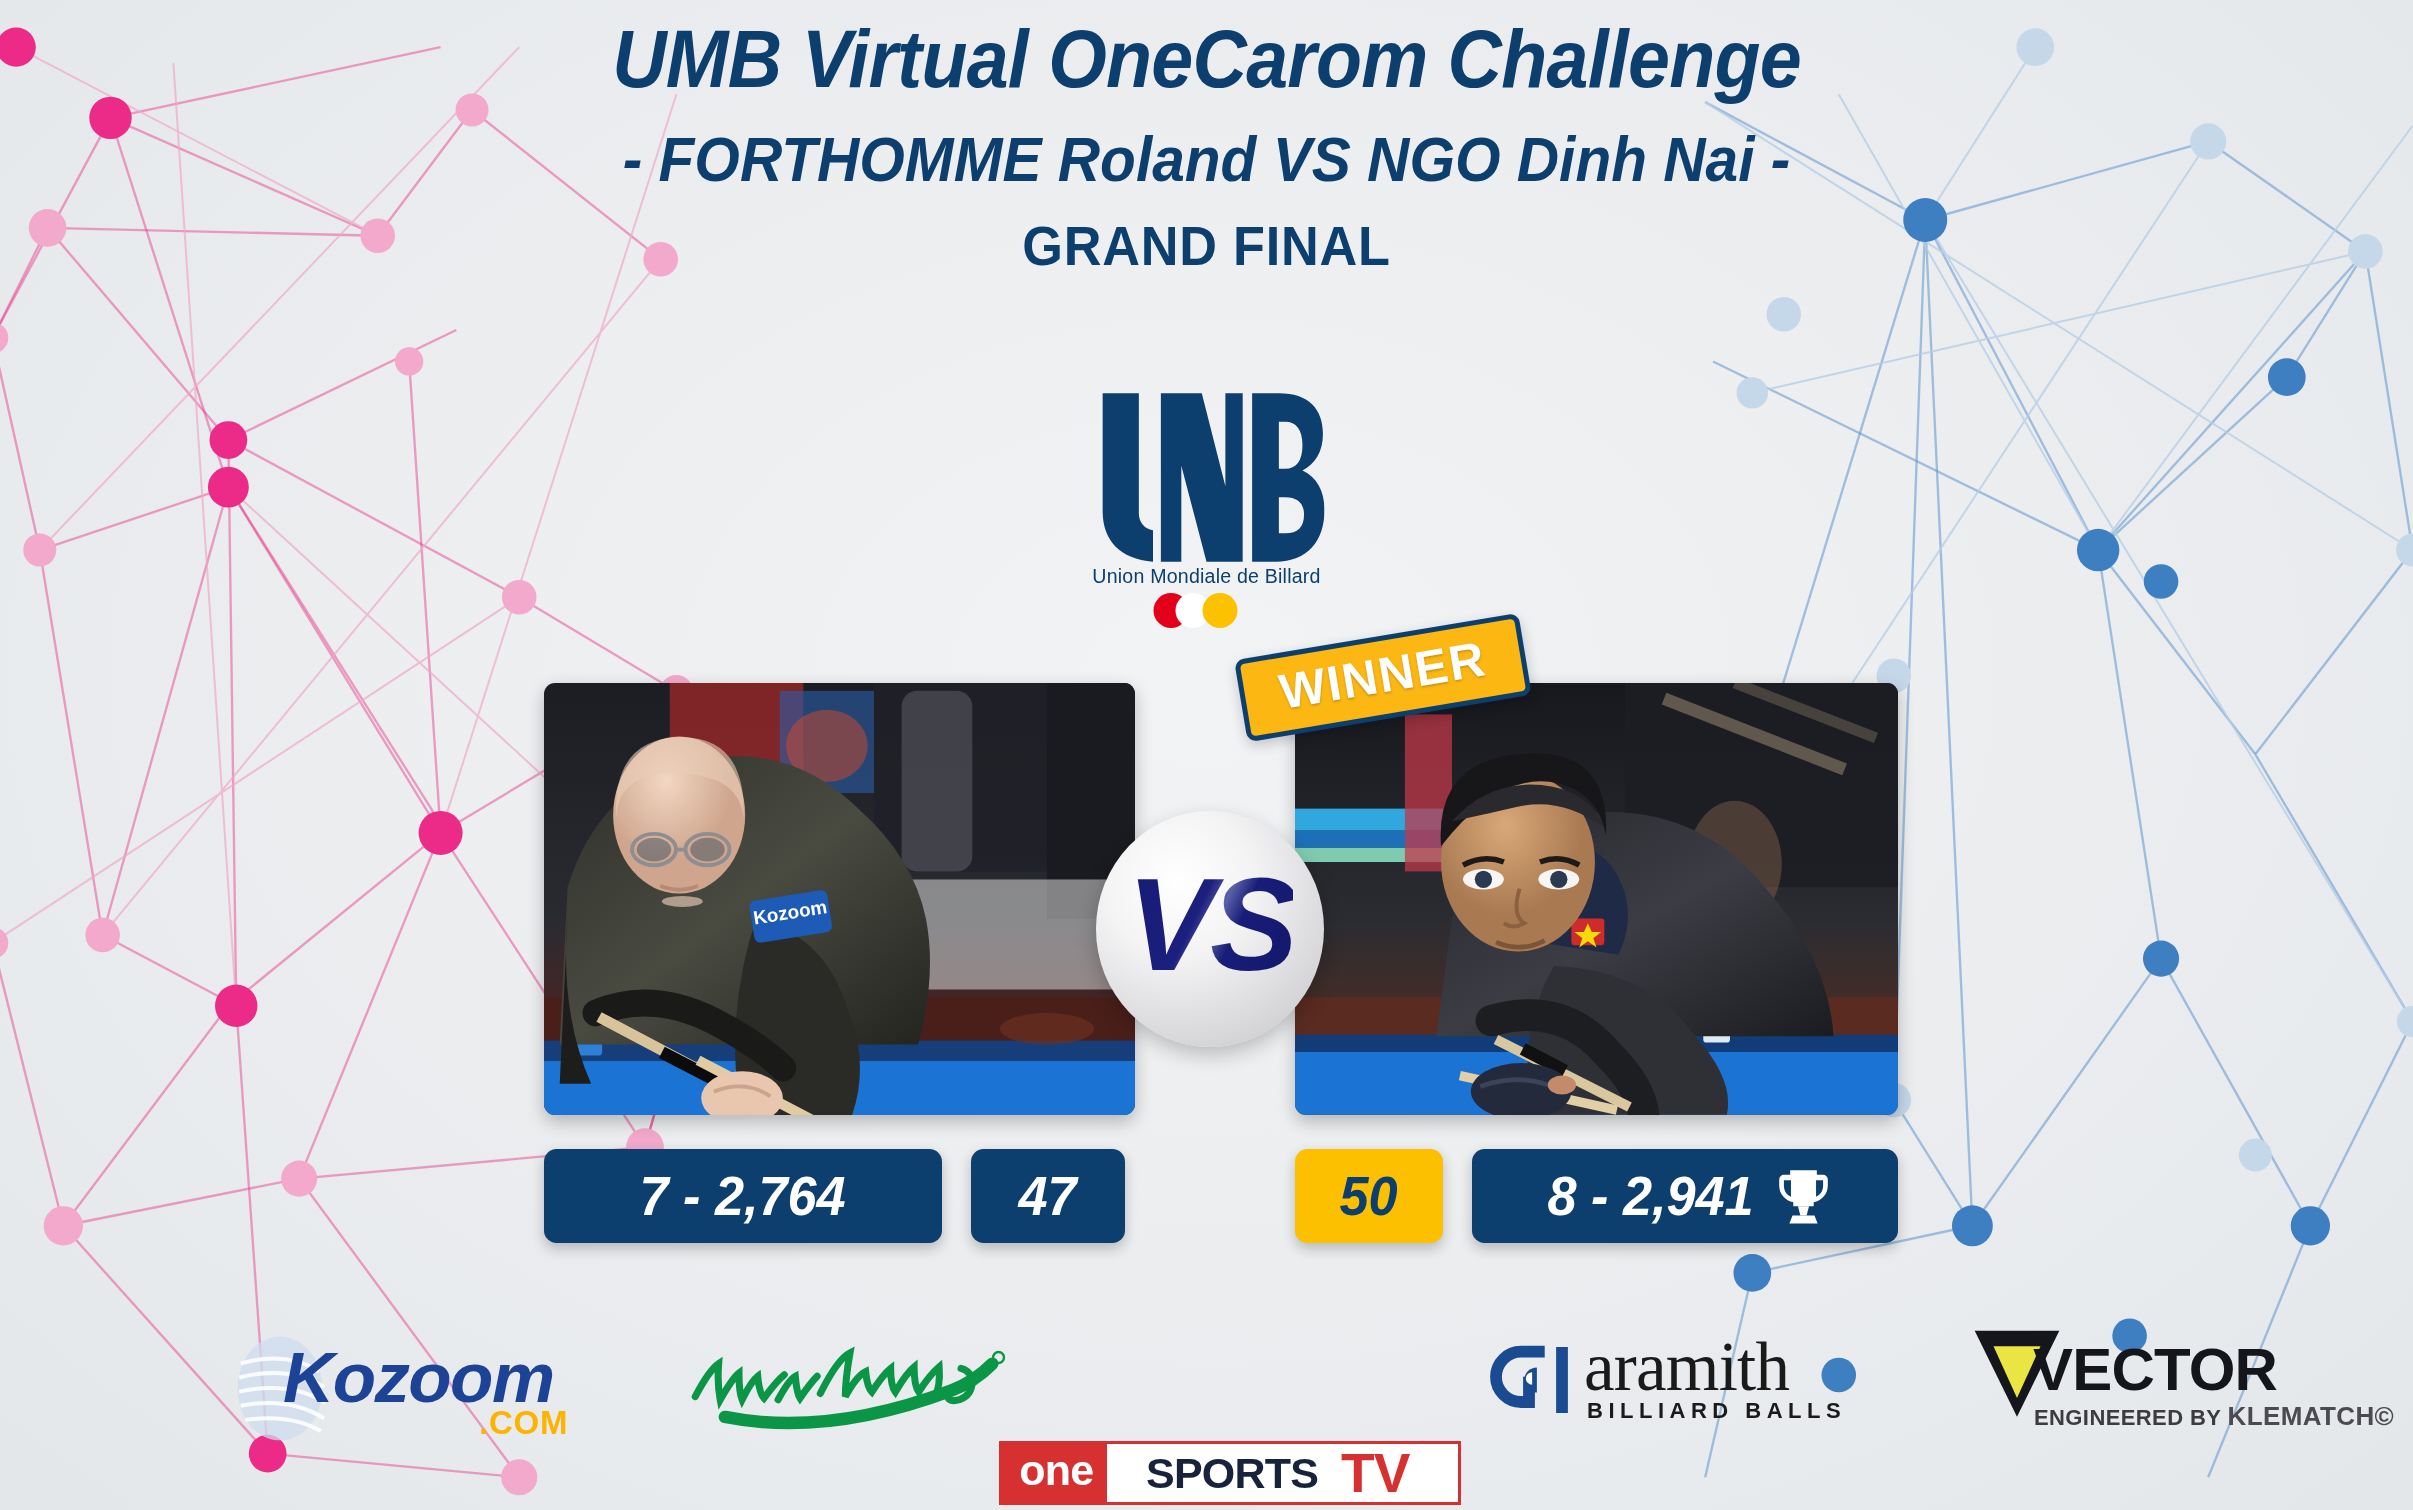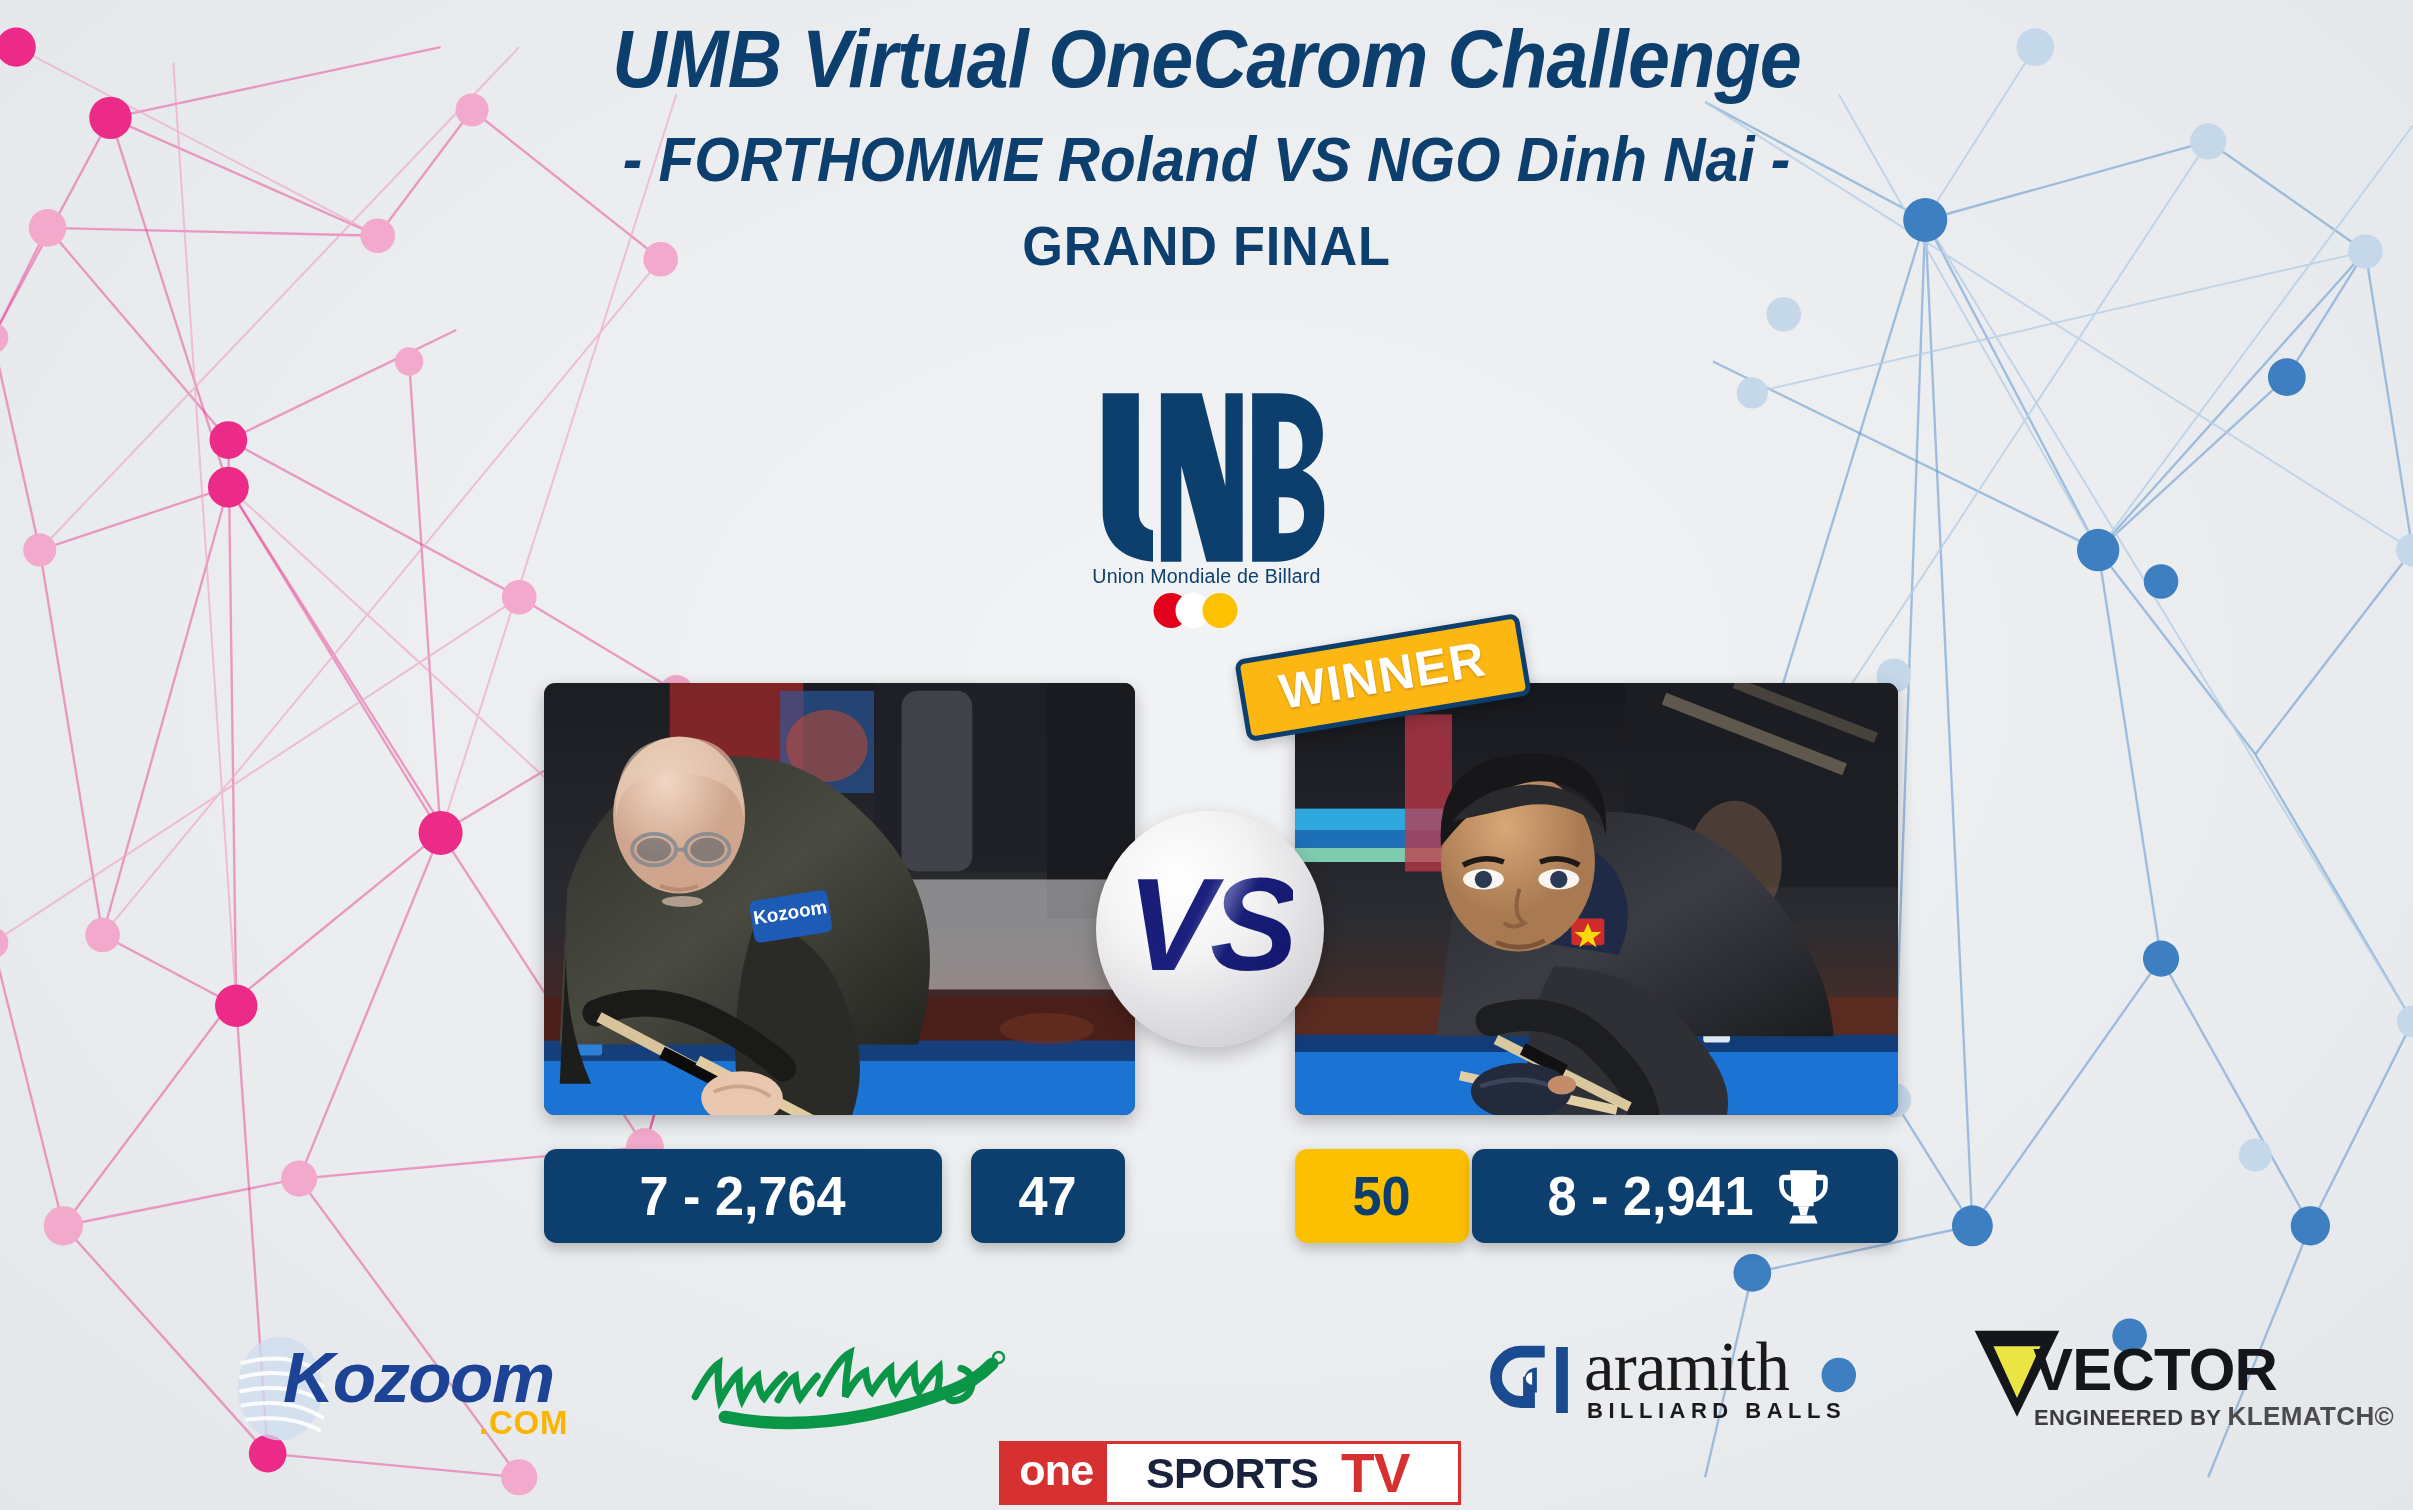--- a/index.html
+++ b/index.html
@@ -111,7 +111,7 @@
     position:absolute;top:0;height:94px;border-radius:12.6px;
     display:flex;align-items:center;justify-content:center;gap:20.4px;
     box-shadow:0 5.5px 12.6px rgba(0,0,0,.22);
-    color:#ffffff;font-weight:bold;
+    color:#ffffff;font-weight:bold;font-style:italic;
   }
   .chip.blue{background:#0d3f6e;}
   .chip.yellow{background:#fcc000;color:#0d3f6e;}

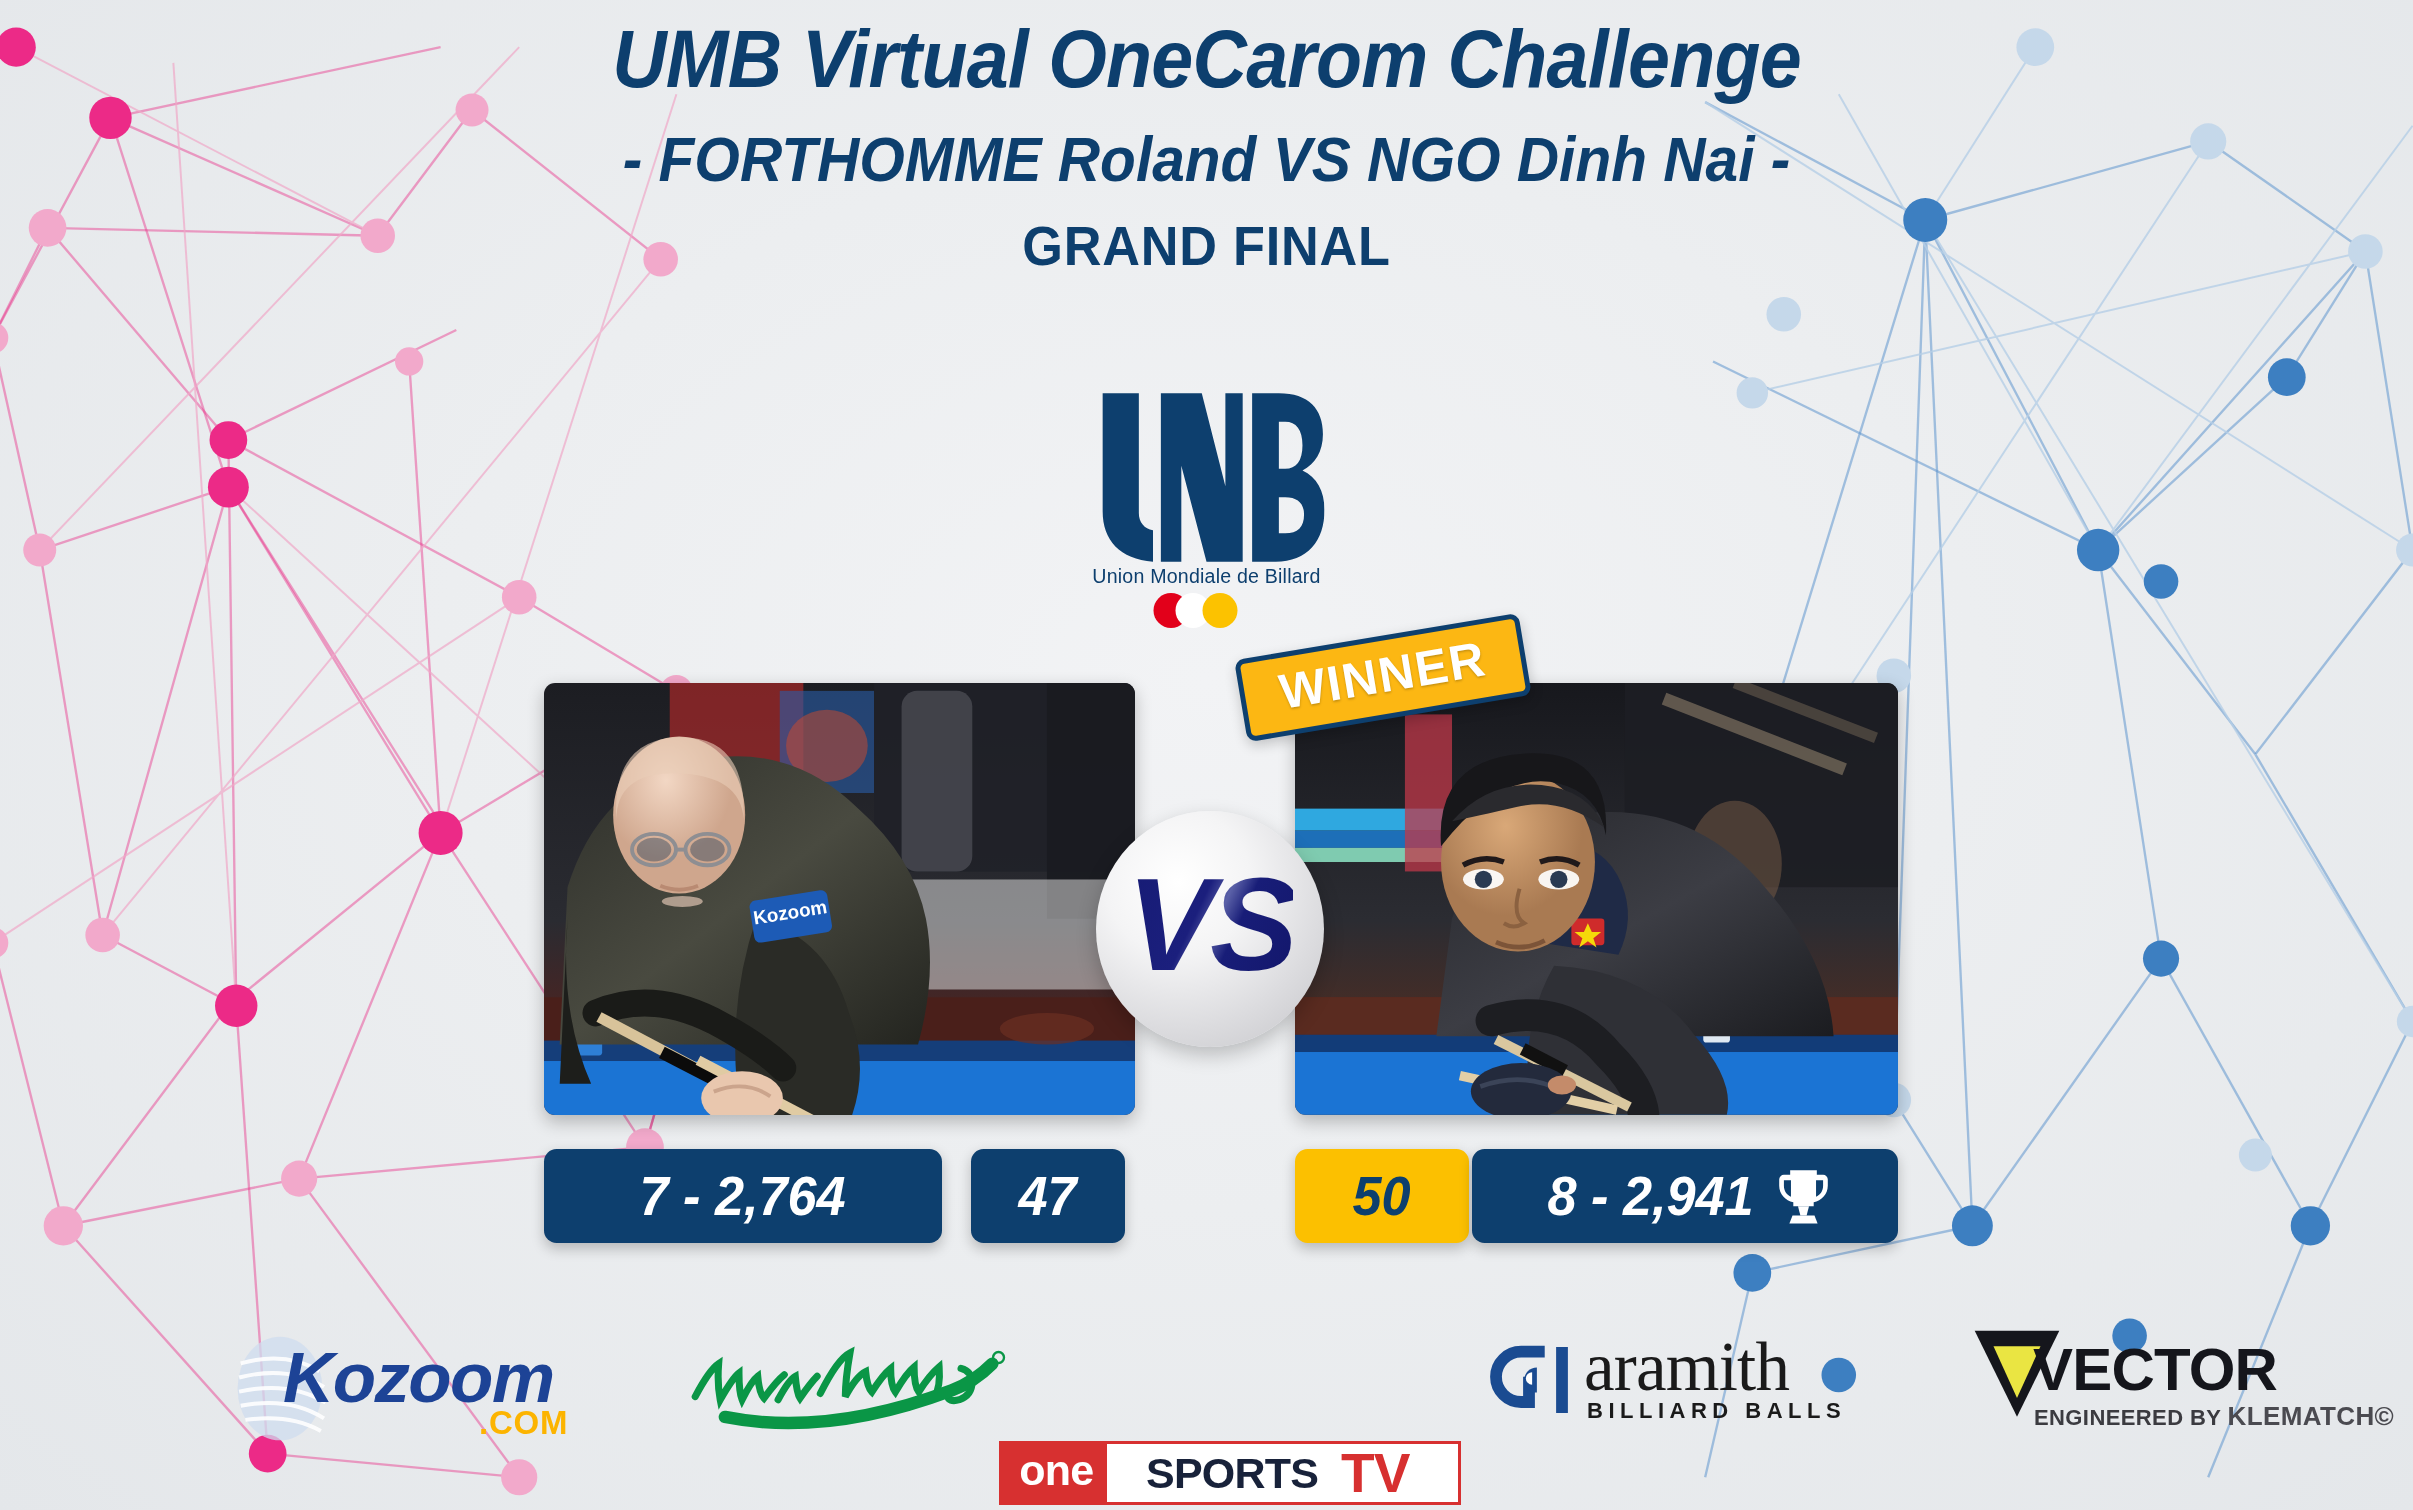--- a/index.html
+++ b/index.html
@@ -118,7 +118,7 @@
   .chip .num{font-size:55px;letter-spacing:0px;transform:scaleX(.95);}
   .chip-l-main{left:544px;width:398px;}
   .chip-l-pts {left:971px;width:154px;}
-  .chip-r-pts {left:1295px;width:174px;}
+  .chip-r-pts {left:1295px;width:148px;}
   .chip-r-main{left:1472px;width:426px;}
   .trophy{width:49px;height:58px;flex:0 0 auto;}
 

